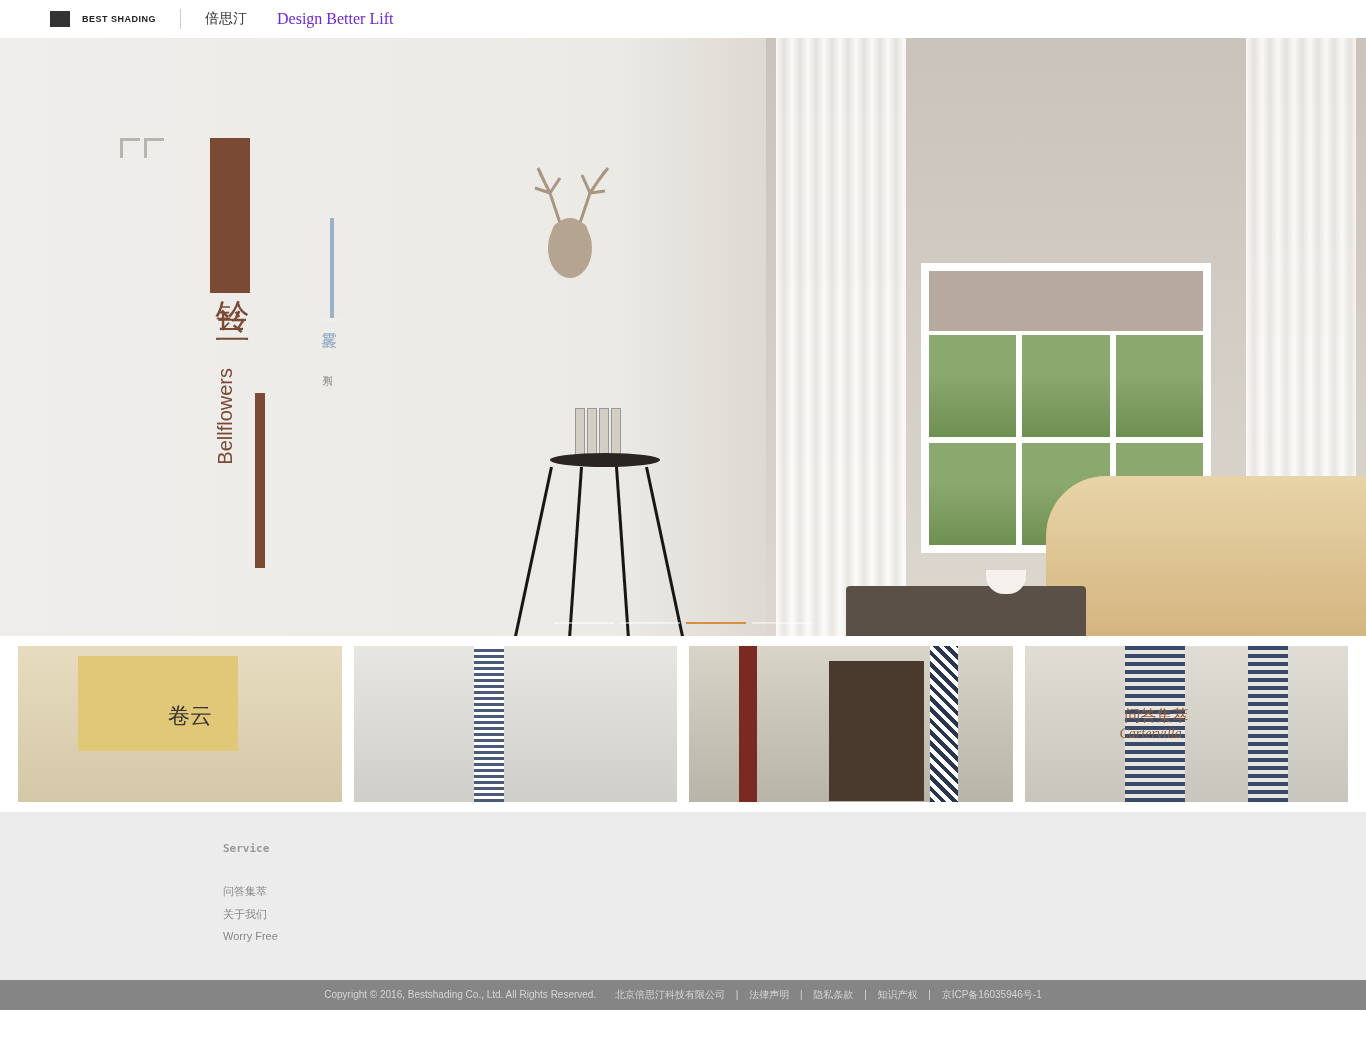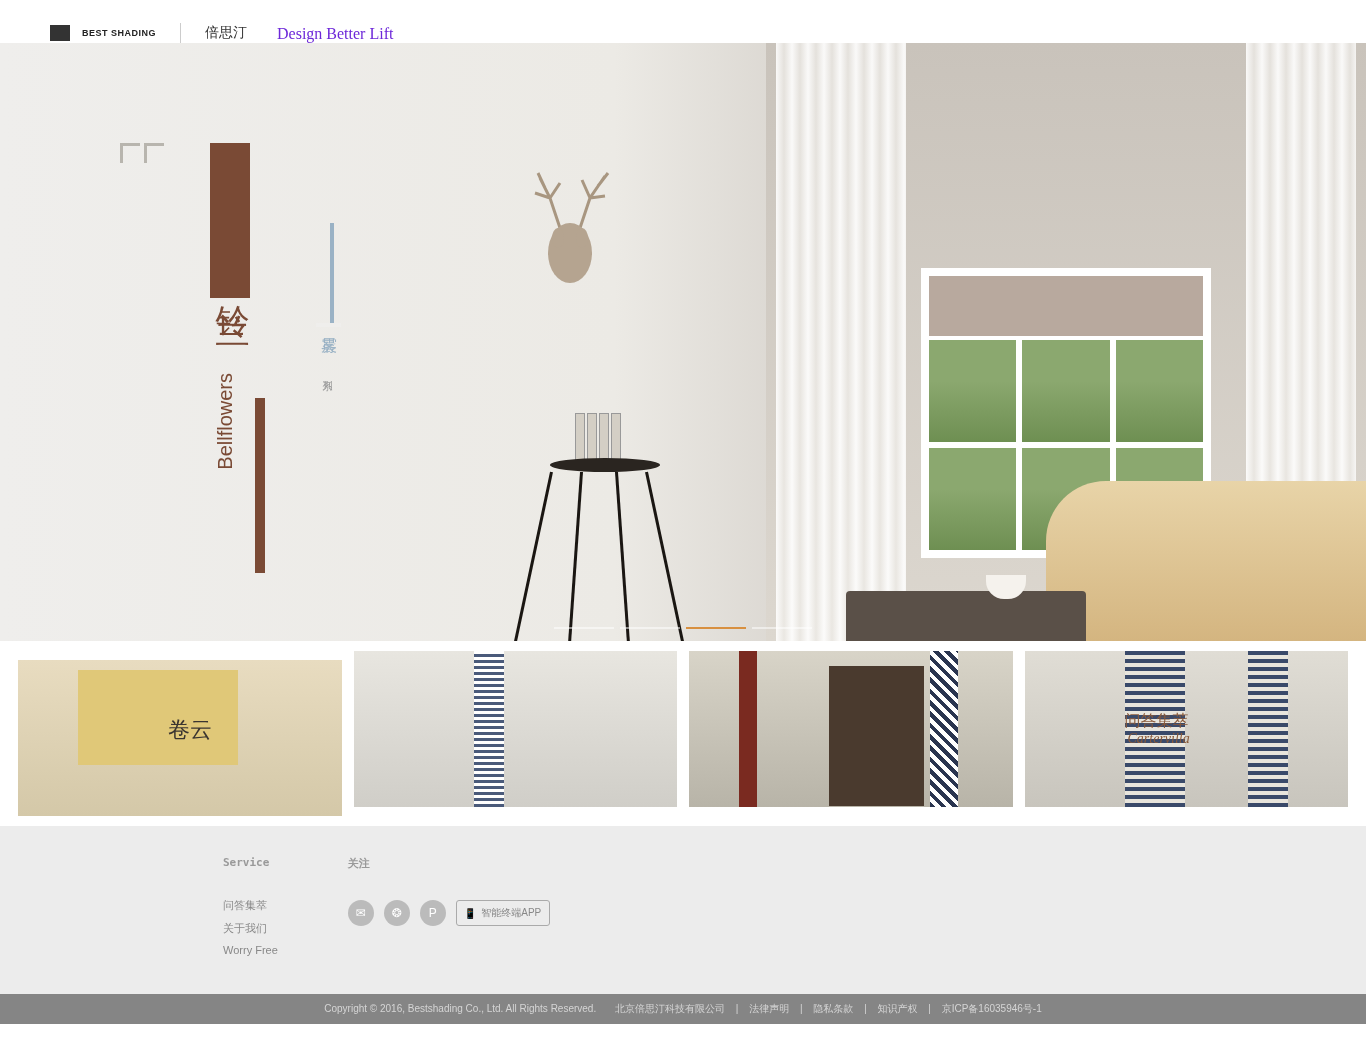--- a/index.html
+++ b/index.html
@@ -6,7 +6,7 @@
 body { font-family: "Microsoft YaHei", Arial, sans-serif; background: #fff; width: 1366px; }
 
 
-.header { height: 32px; display: flex; align-items: flex-end; padding: 0 50px; background: #fff; margin-top: 11px; }
+.header { height: 38px; display: flex; align-items: center; padding: 0 50px; background: #fff; }
 .logo-block { display: flex; align-items: center; gap: 12px; }
 .logo-icon { width: 20px; height: 16px; background: #333; }
 .logo-text { font-size: 9px; font-weight: bold; letter-spacing: 0.5px; color: #222; }

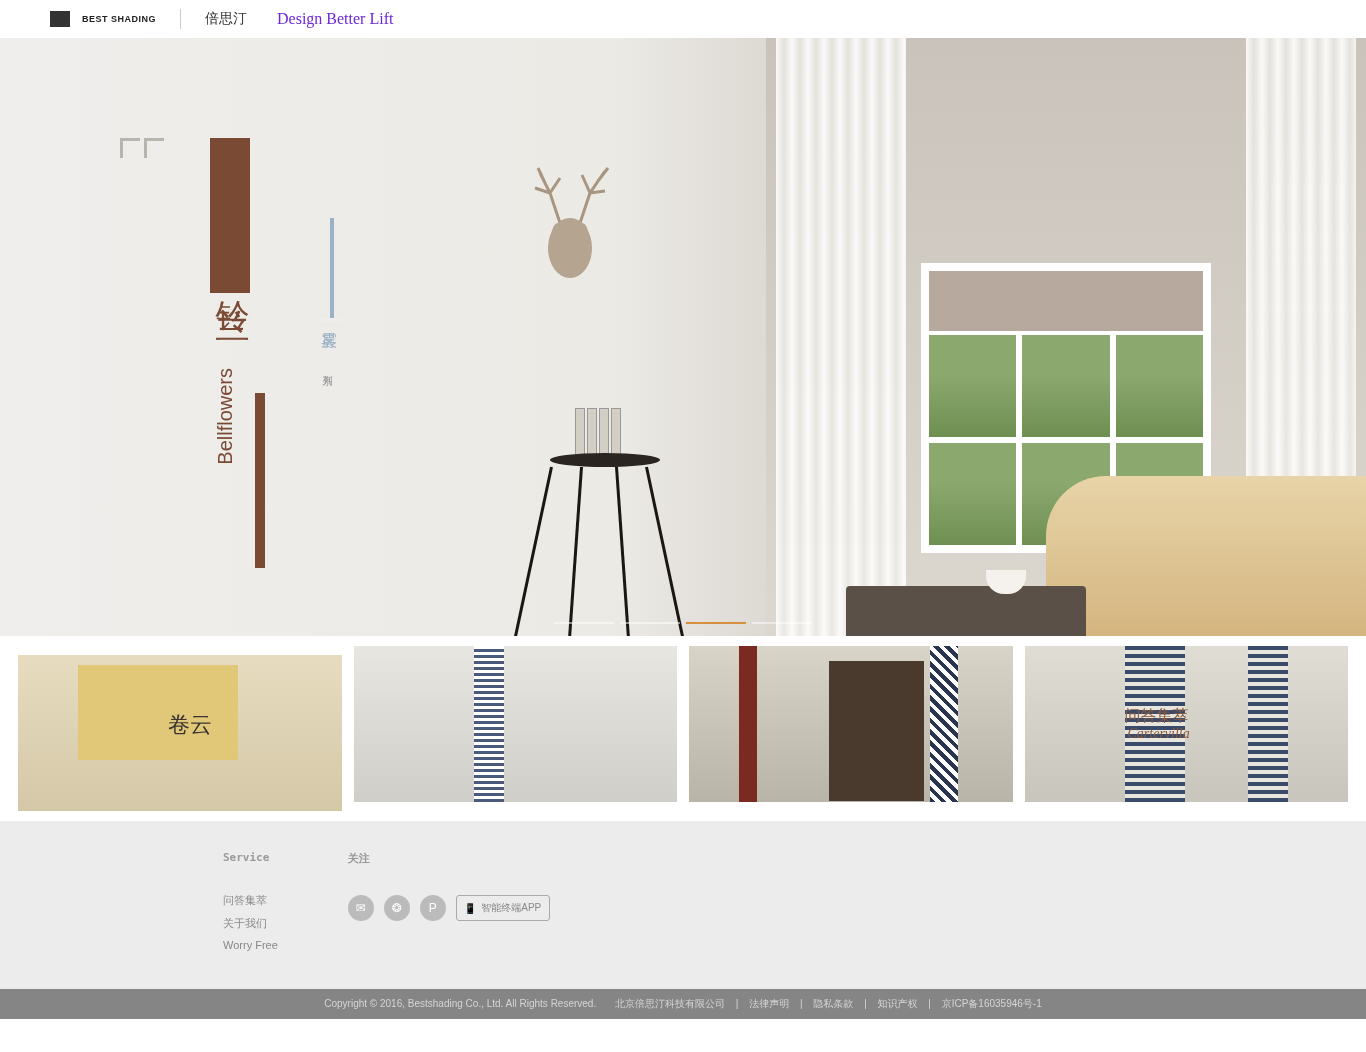--- a/index.html
+++ b/index.html
@@ -65,7 +65,7 @@
 
 .thumbs { display: flex; gap: 12px; padding: 10px 18px; background: #fff; }
 .thumb { flex: 1; height: 156px; cursor: pointer; position: relative; overflow: hidden; }
-.thumb1 { background: linear-gradient(#e8dcc0, #d4c8a8); margin-top: 9px; }
+.thumb1 { background: linear-gradient(#e8dcc0, #d4c8a8); }
 .thumb2 { background: linear-gradient(#e8e6e0, #d0cec8); }
 .thumb3 { background: linear-gradient(#d8d4c8, #b8b4a8); }
 .thumb4 { background: linear-gradient(#e0ddd5, #c8c5bd); }

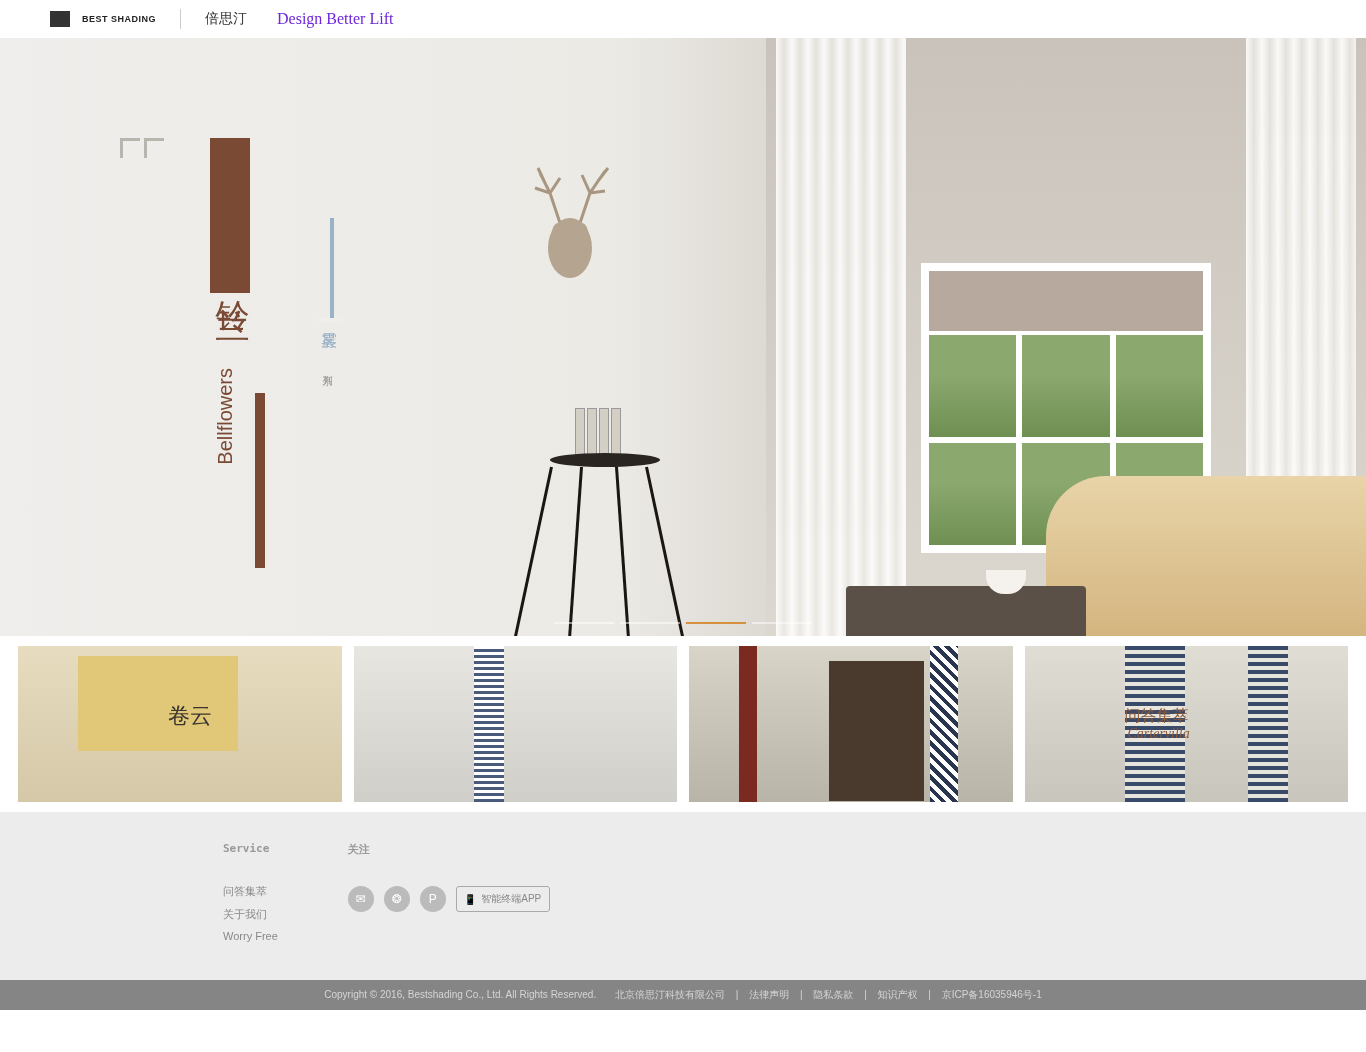--- a/index.html
+++ b/index.html
@@ -73,7 +73,7 @@
 .t1-shade { left: 60px; top: 10px; width: 160px; height: 95px; }
 .t1-text { position: absolute; left: 150px; top: 55px; font-size: 22px; color: #3a3530; font-family: cursive; }
 .t4-label { position: absolute; left: 100px; top: 60px; font-size: 16px; color: #8a5a3a; }
-.t4-script { position: absolute; left: 103px; top: 80px; font-size: 14px; font-style: italic; color: #8a5a3a; font-family: cursive; }
+.t4-script { position: absolute; left: 95px; top: 80px; font-size: 14px; font-style: italic; color: #8a5a3a; font-family: cursive; }
 .thumb-curtain { position: absolute; top: 0; width: 30px; height: 156px; }
 .t2c1 { left: 120px; background: repeating-linear-gradient(0deg,#4a5a7a 0,#4a5a7a 3px,#fff 3px,#fff 6px); }
 .t3c1 { left: 50px; width: 18px; background: #7a2a20; }

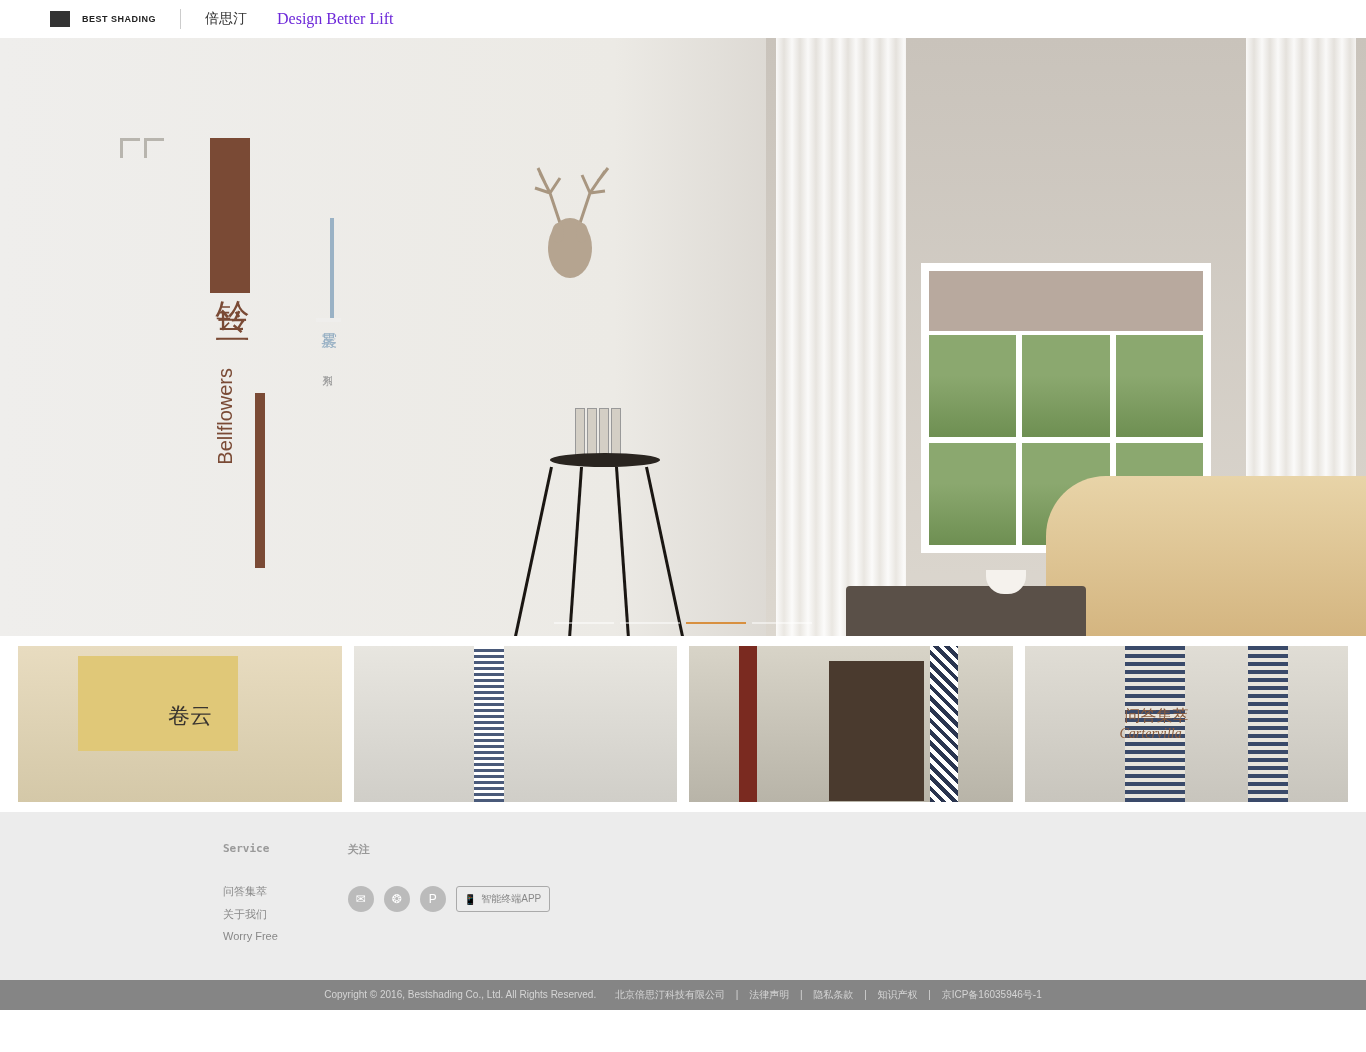--- a/index.html
+++ b/index.html
@@ -207,18 +207,6 @@
       <div class="fcol-item">关于我们</div>
       <div class="fcol-item">Worry Free</div>
     </div>
-    <div class="fcol">
-      <div class="fcol-h">关注</div>
-      <div class="social">
-        <div class="sicon">✉</div>
-        <div class="sicon">❂</div>
-        <div class="sicon">P</div>
-        <div class="app-btn">
-          <span>📱</span>
-          <span>智能终端APP</span>
-        </div>
-      </div>
-    </div>
   </div>
   <div class="footer-bar">
     <span>Copyright © 2016, Bestshading Co., Ltd. All Rights Reserved.</span>

